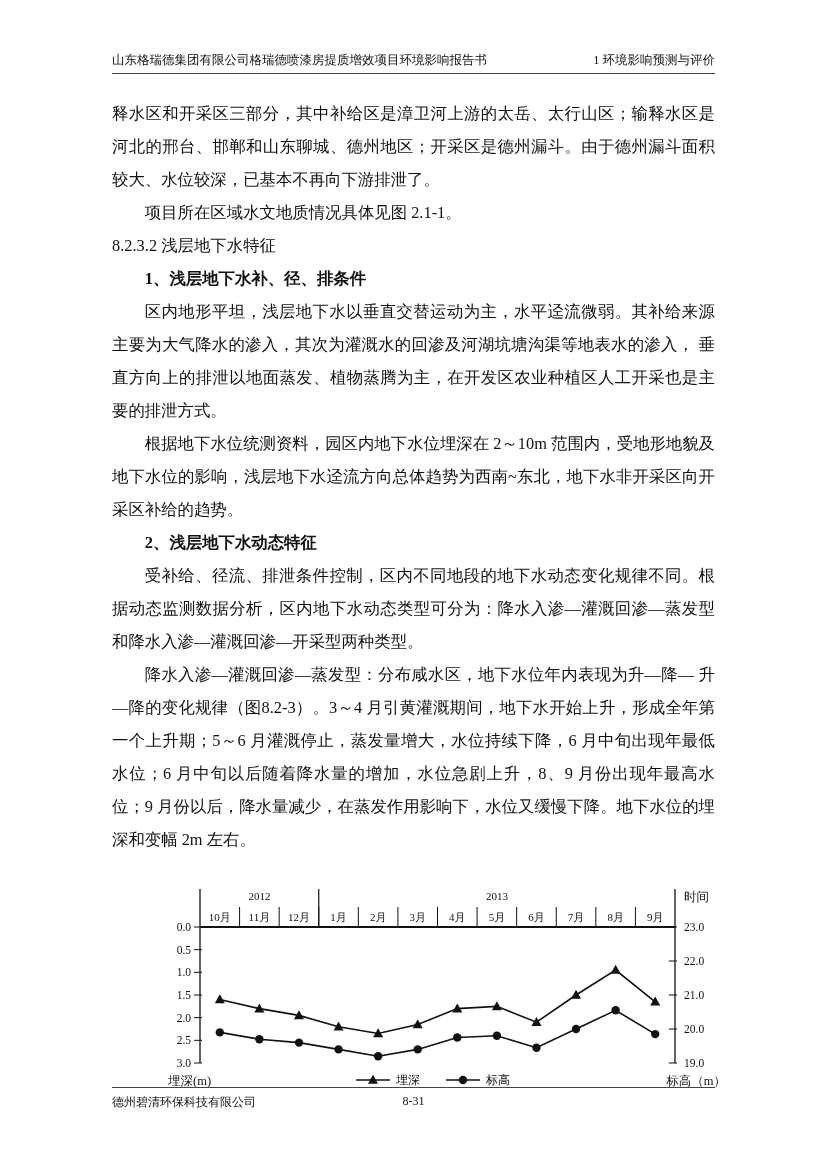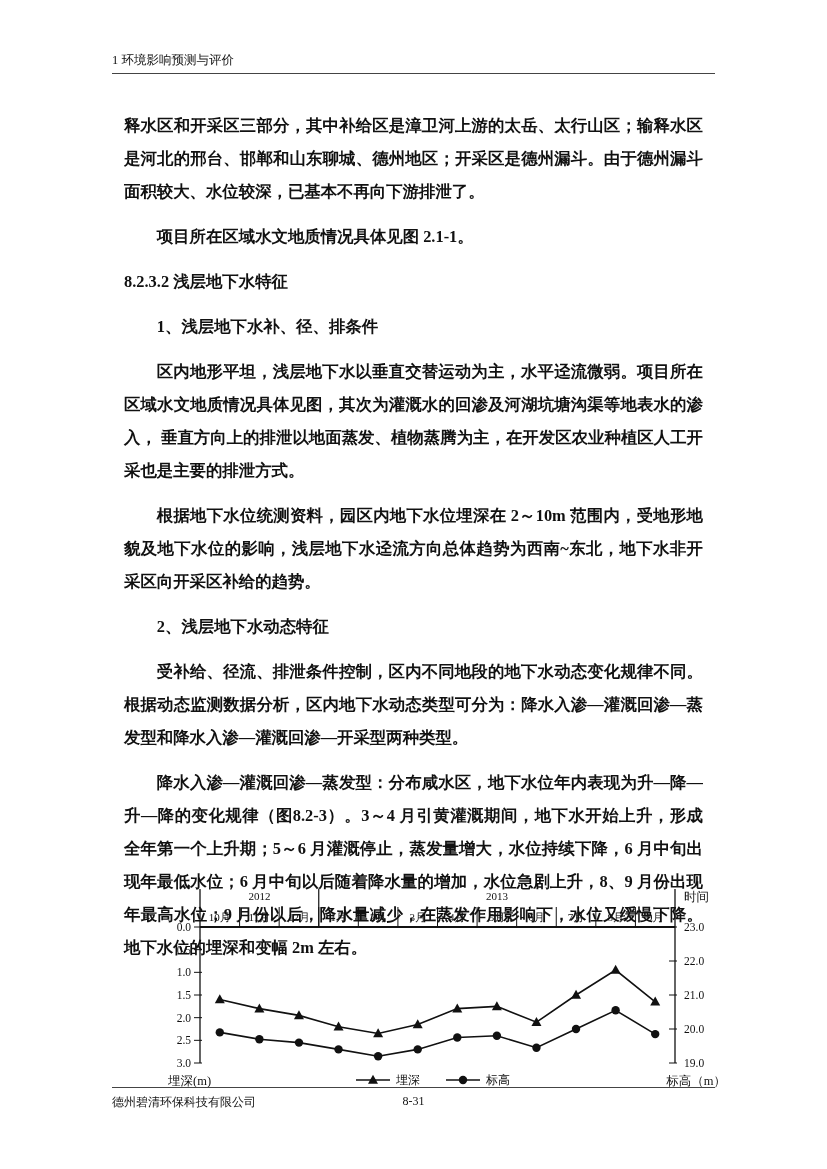--- a/index.html
+++ b/index.html
@@ -40,6 +40,7 @@
 <div class="page">
 
   <div class="header">
+    <span>山东格瑞德集团有限公司格瑞德喷漆房提质增效项目环境影响报告书</span>
     <span>1 环境影响预测与评价</span>
   </div>
 

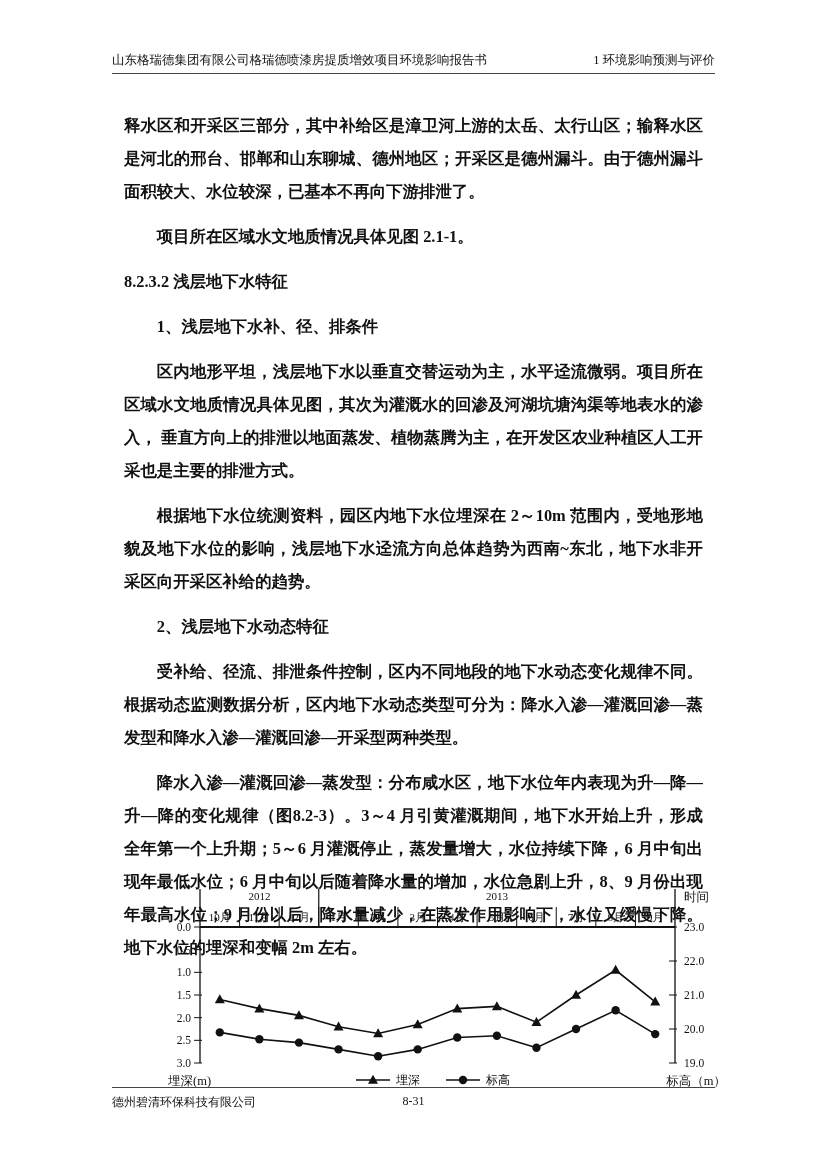--- a/index.html
+++ b/index.html
@@ -20,7 +20,7 @@
     position:absolute;left:112px;top:97px;width:603px;
     font-size:16.4px;line-height:33px;text-align:justify;
   }
-  .doc-body p{margin:12px;font-weight:bold;}
+  .doc-body p{margin:0;}
   .indent{text-indent:2em;}
   .bold{font-weight:bold;}
   

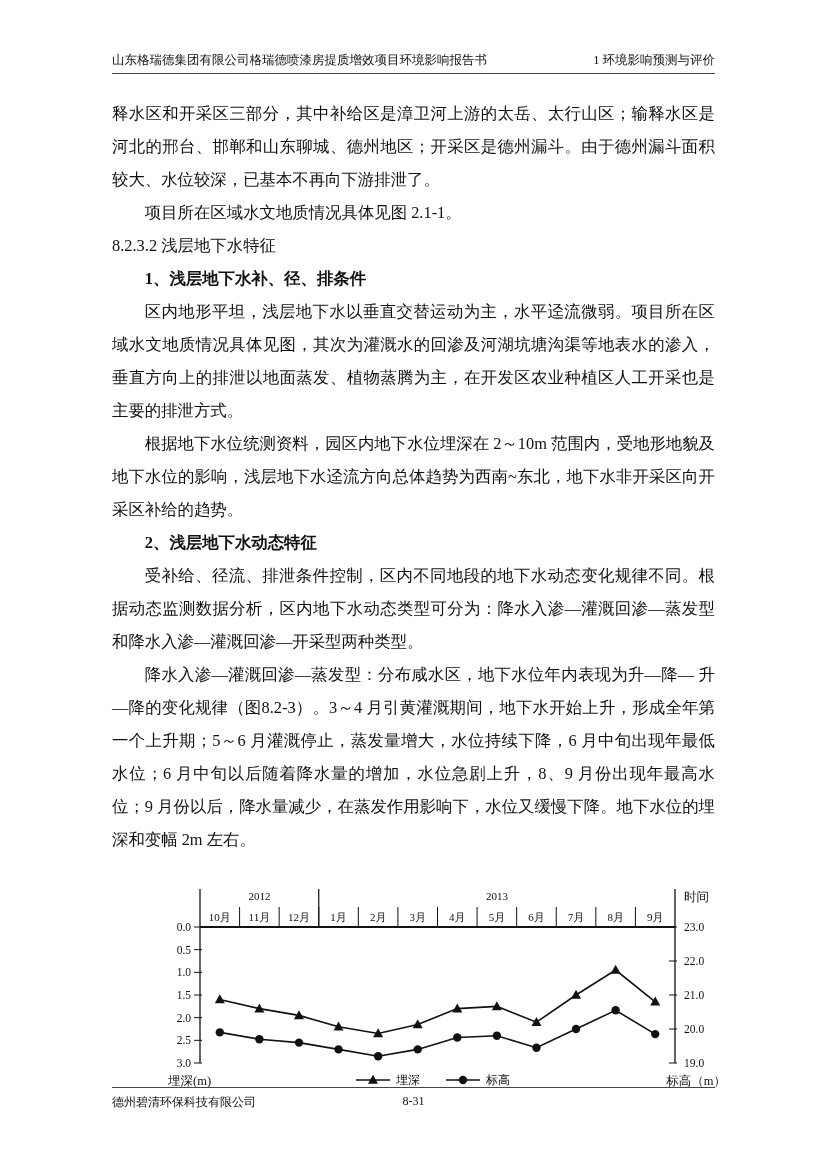--- a/index.html
+++ b/index.html
@@ -49,7 +49,7 @@
     <p class="indent">项目所在区域水文地质情况具体见图 2.1-1。</p>
     <p>8.2.3.2 浅层地下水特征</p>
     <p class="indent bold">1、浅层地下水补、径、排条件</p>
-    <p class="indent">区内地形平坦，浅层地下水以垂直交替运动为主，水平迳流微弱。项目所在区域水文地质情况具体见图，其次为灌溉水的回渗及河湖坑塘沟渠等地表水的渗入， 垂直方向上的排泄以地面蒸发、植物蒸腾为主，在开发区农业种植区人工开采也是主要的排泄方式。</p>
+    <p class="indent">区内地形平坦，浅层地下水以垂直交替运动为主，水平迳流微弱。其补给来源主要为大气降水的渗入，其次为灌溉水的回渗及河湖坑塘沟渠等地表水的渗入， 垂直方向上的排泄以地面蒸发、植物蒸腾为主，在开发区农业种植区人工开采也是主要的排泄方式。</p>
     <p class="indent">根据地下水位统测资料，园区内地下水位埋深在 2～10m 范围内，受地形地貌及地下水位的影响，浅层地下水迳流方向总体趋势为西南~东北，地下水非开采区向开采区补给的趋势。</p>
     <p class="indent bold">2、浅层地下水动态特征</p>
     <p class="indent">受补给、径流、排泄条件控制，区内不同地段的地下水动态变化规律不同。根据动态监测数据分析，区内地下水动态类型可分为：降水入渗—灌溉回渗—蒸发型和降水入渗—灌溉回渗—开采型两种类型。</p>

